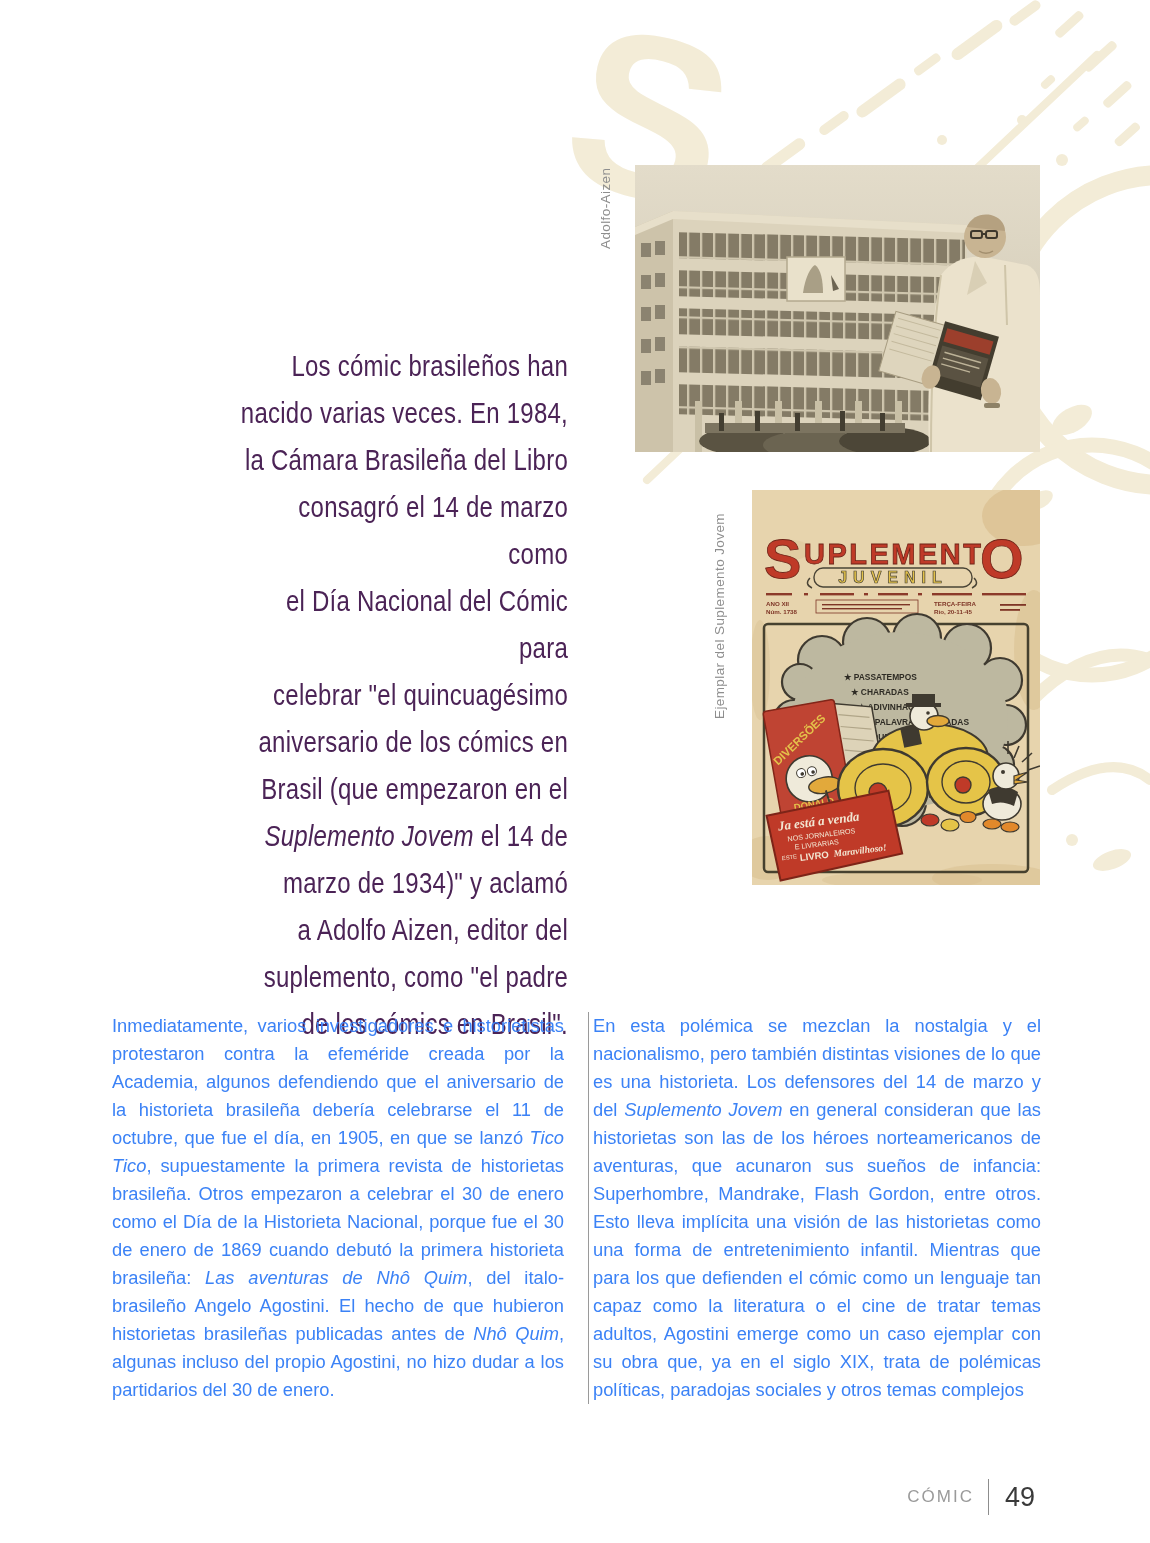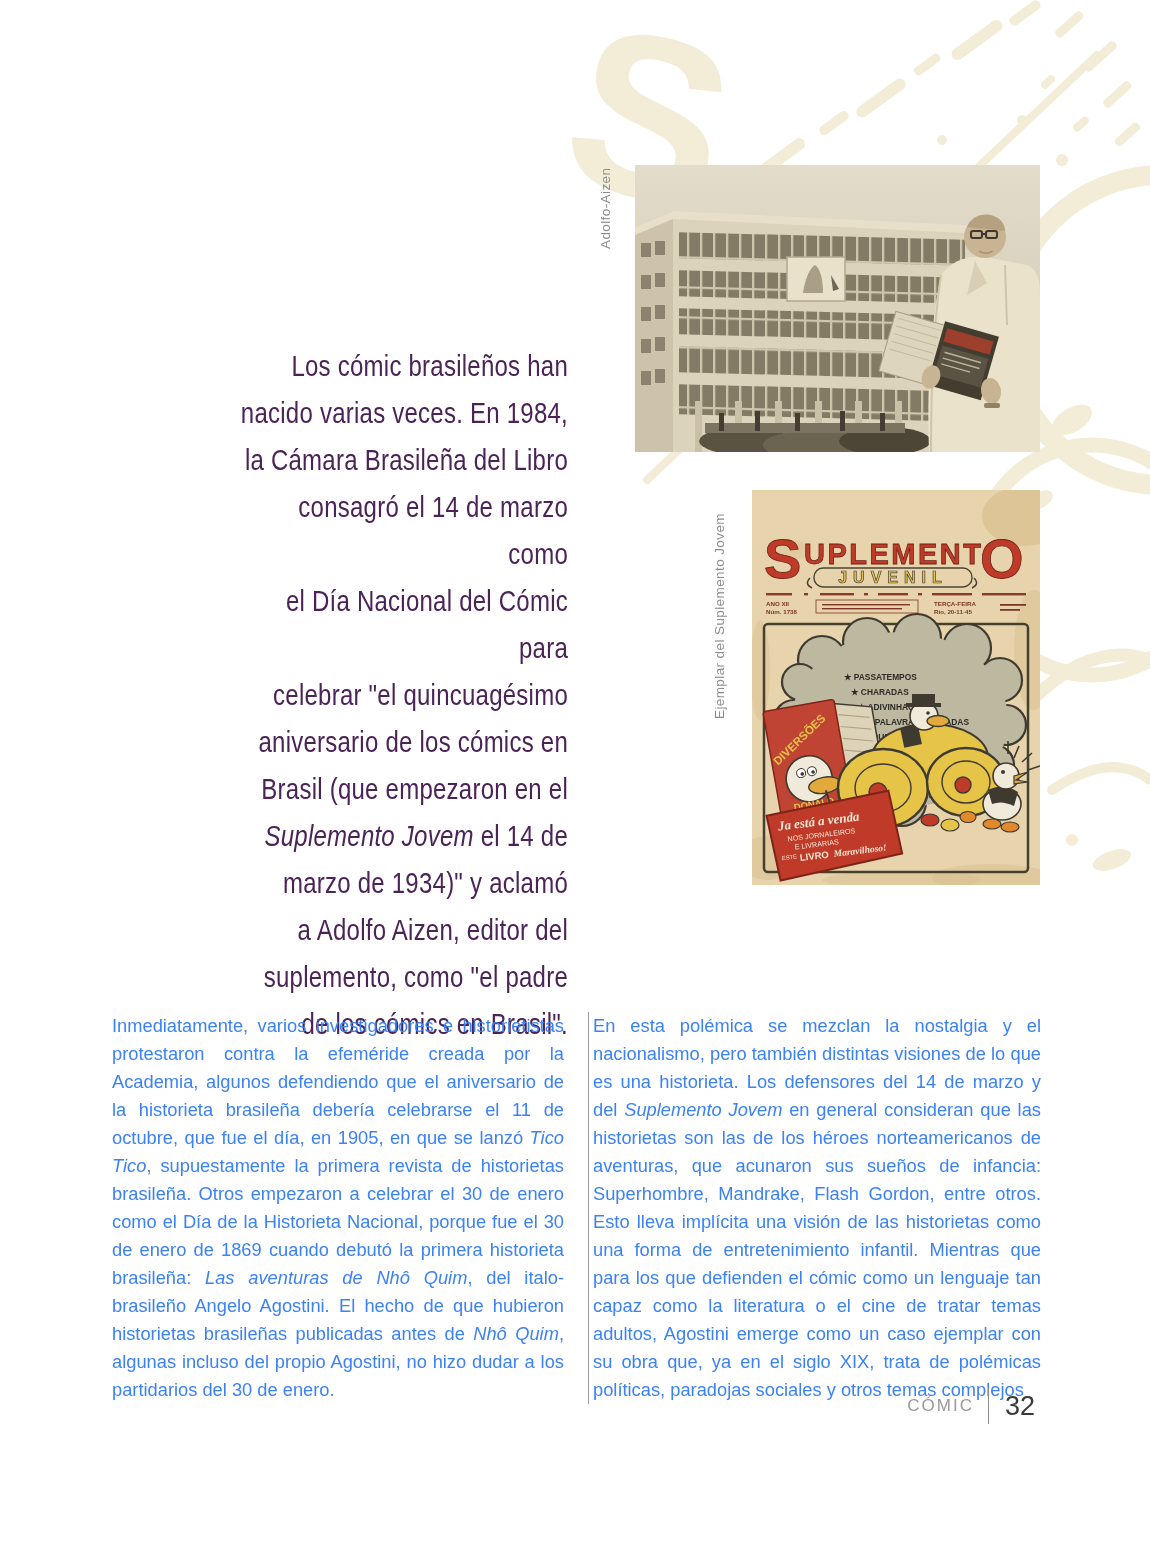--- a/index.html
+++ b/index.html
@@ -37,7 +37,7 @@
   .col-right{width:448px;margin-left:24px;border-left:1px solid #9a9a9a;padding-left:4px;min-height:392px;}
   .it{font-style:italic;}
   
-  .footer{position:absolute;top:1388px;right:115px;display:flex;align-items:center;text-align:right;}
+  .footer{position:absolute;top:1479px;right:115px;display:flex;align-items:center;text-align:right;}
   .footer-label{font-size:17px;color:#9a9a9a;letter-spacing:2px;margin-right:14px;}
   .footer-bar{width:1px;height:36px;background:#8d8d8d;margin-right:16px;}
   .footer-page{font-size:27px;color:#3a3a3a;}

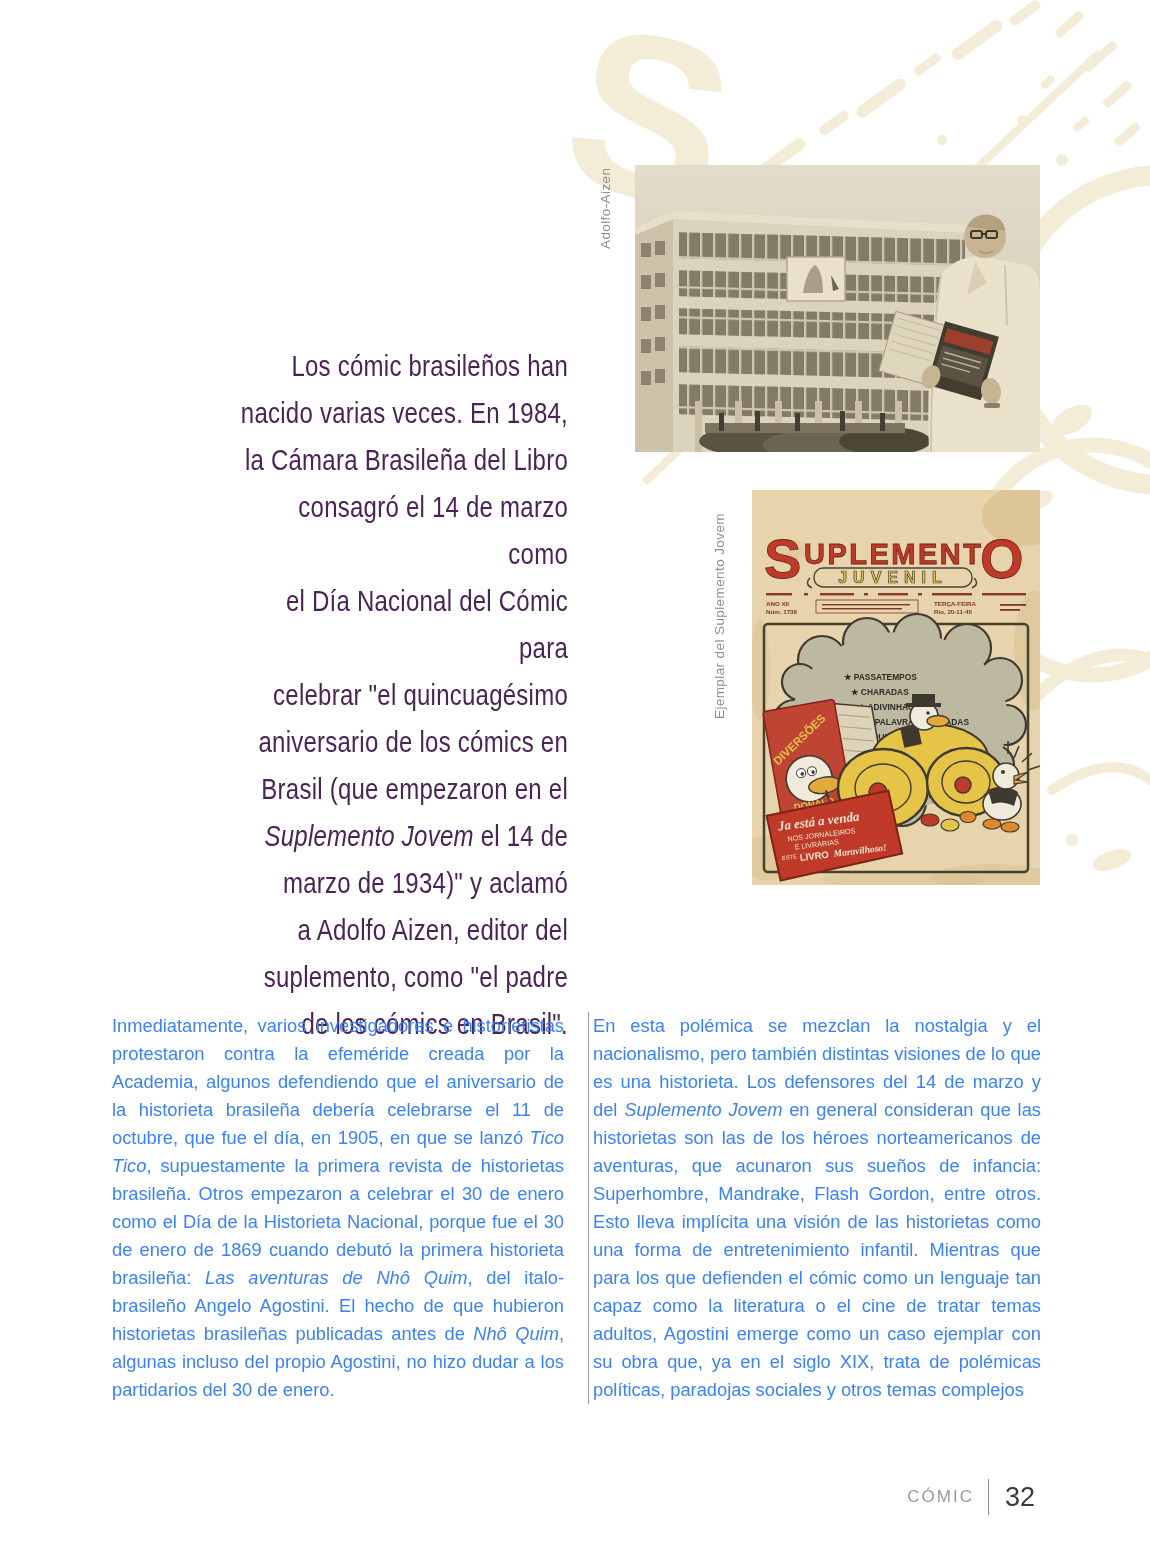--- a/index.html
+++ b/index.html
@@ -340,7 +340,7 @@
   <div class="footer">
     <span class="footer-label">CÓMIC</span>
     <span class="footer-bar"></span>
-    <span class="footer-page">32</span>
+    <span class="footer-page">49</span>
   </div>
 
 </div>

